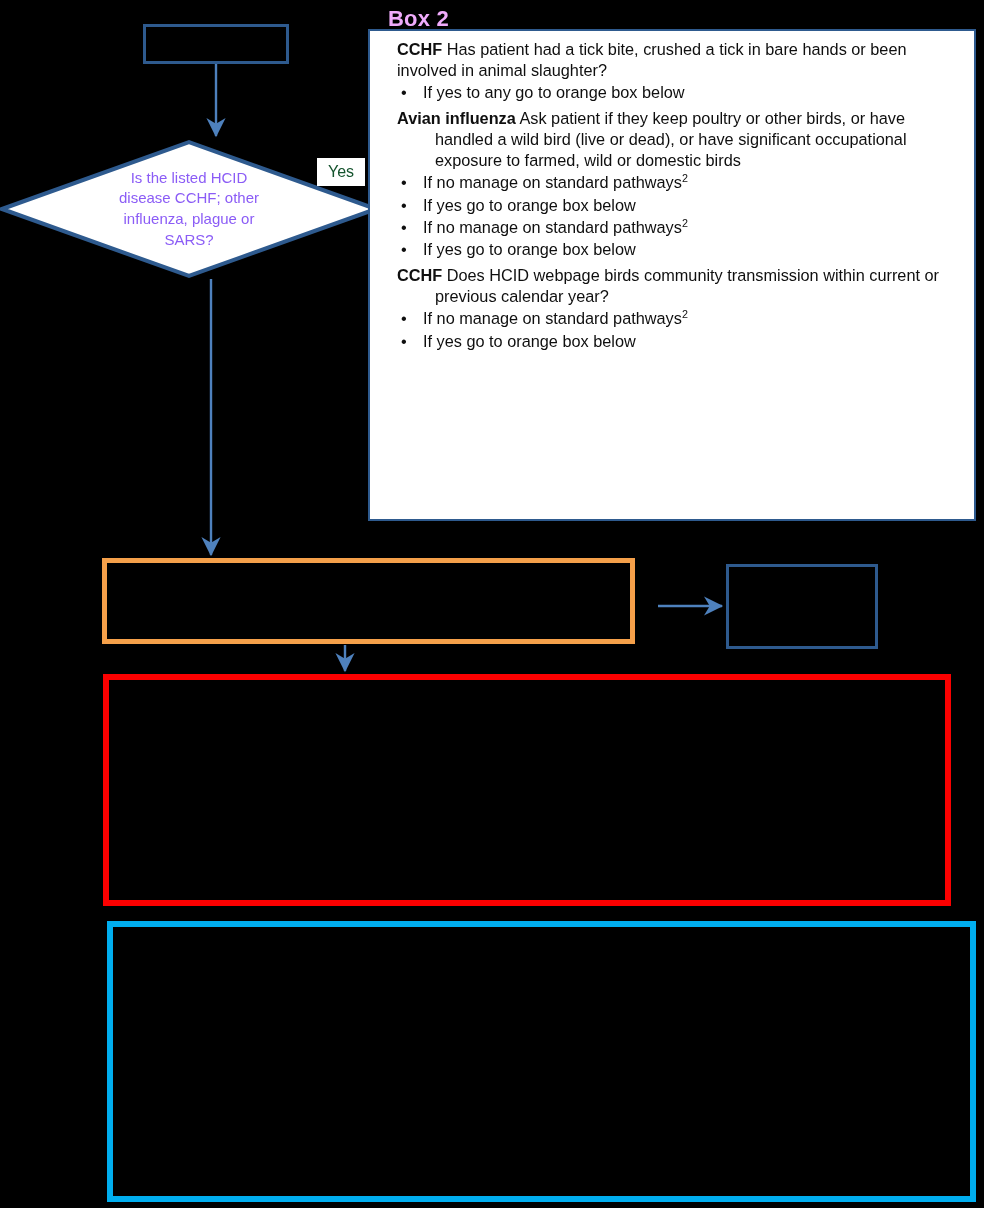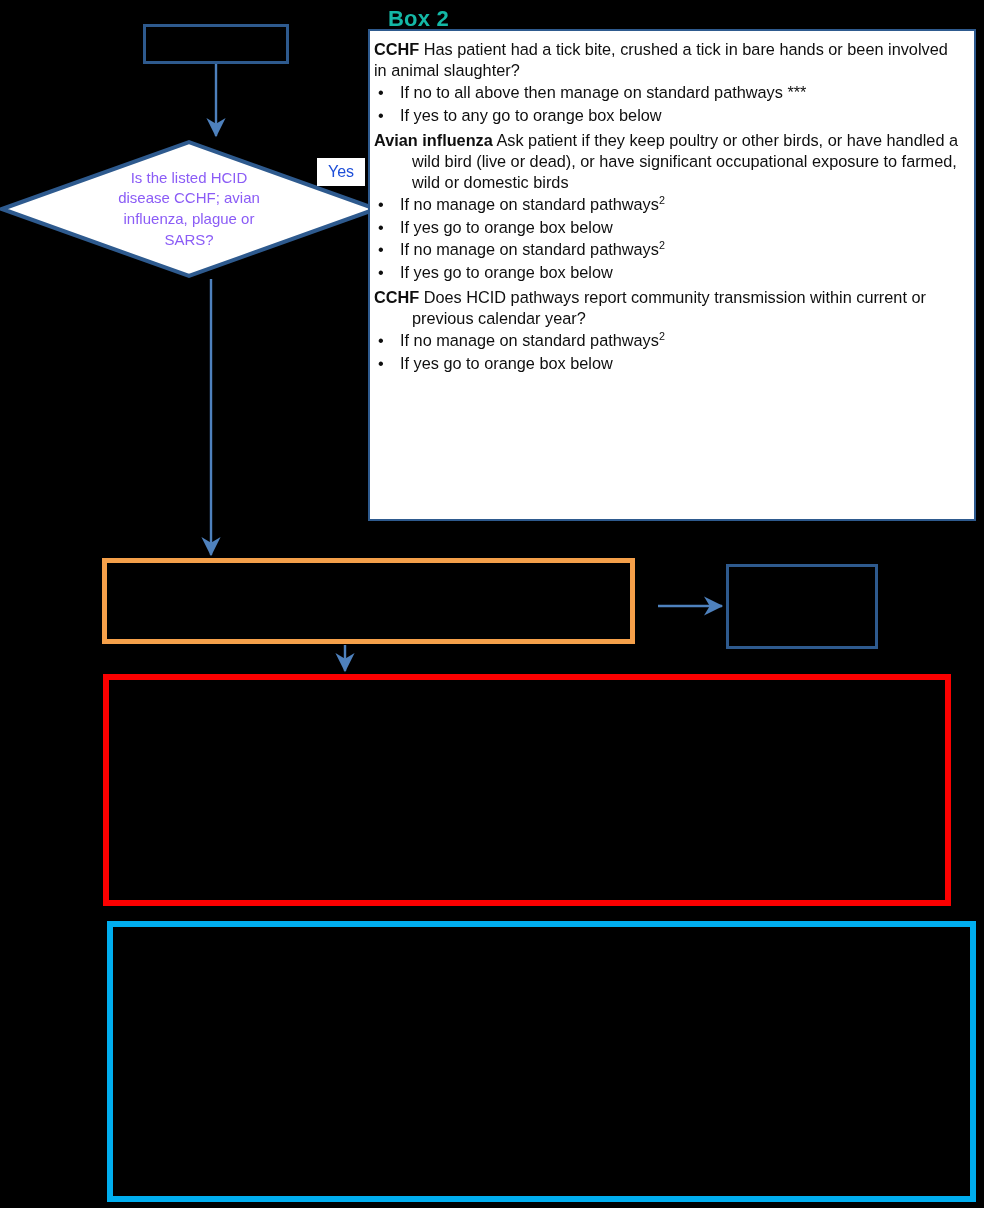--- a/index.html
+++ b/index.html
@@ -79,7 +79,7 @@
   .box2-title {
     position: absolute;
     left: 388px; top: 6px;
-    color: #14b8a6;
+    color: #f0abfc;
     font-size: 22px;
     font-weight: bold;
     letter-spacing: .2px;

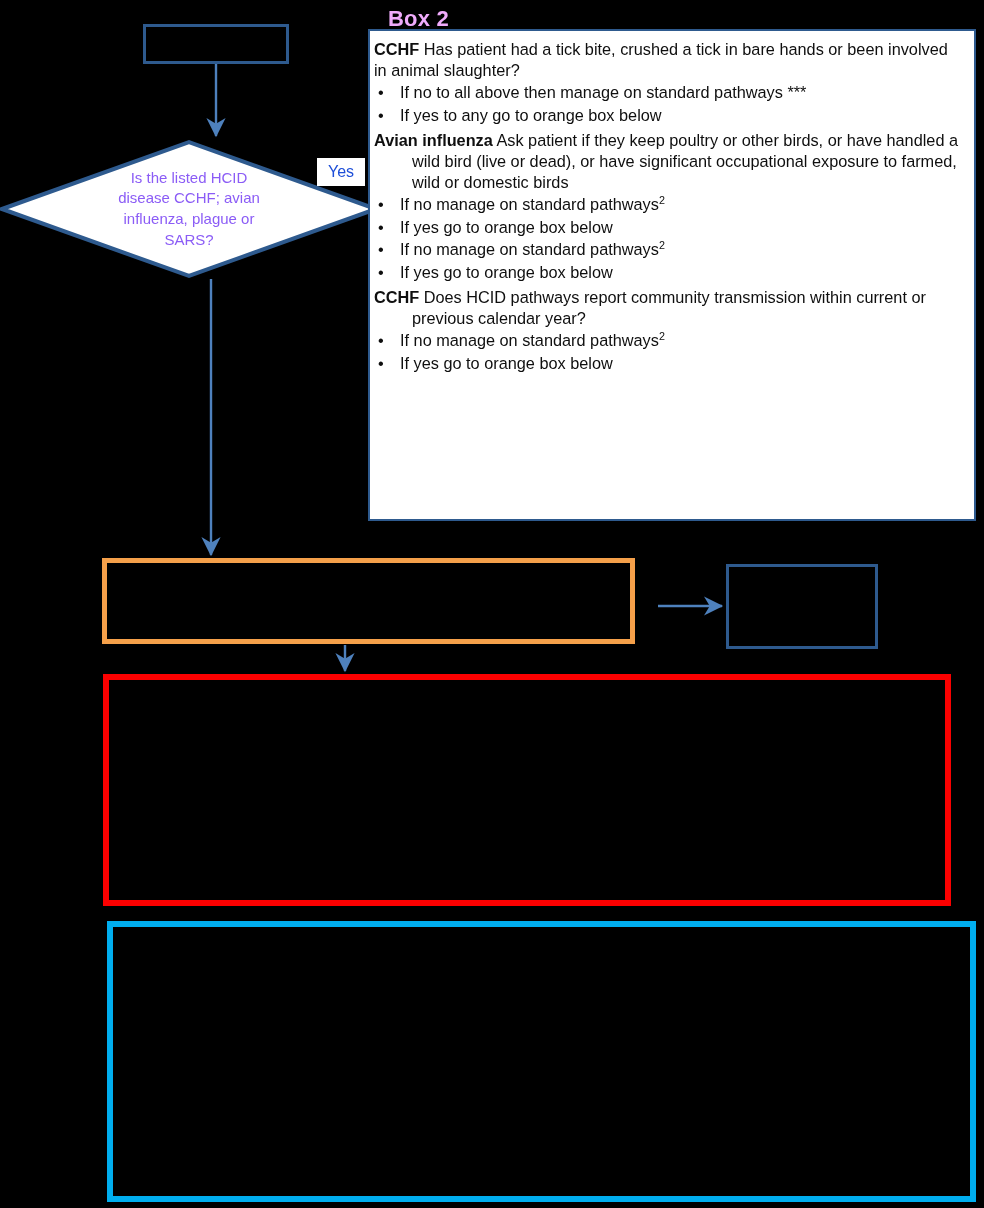--- a/index.html
+++ b/index.html
@@ -70,7 +70,7 @@
     width: 608px; height: 492px;
     background: #FFFFFF;
     border: 2px solid #2E5A8E;
-    padding: 8px 10px 8px 4px;
+    padding: 8px 10px 8px 27px;
     color: #0F0F0F;
     font-size: 16.3px;
     line-height: 1.30;

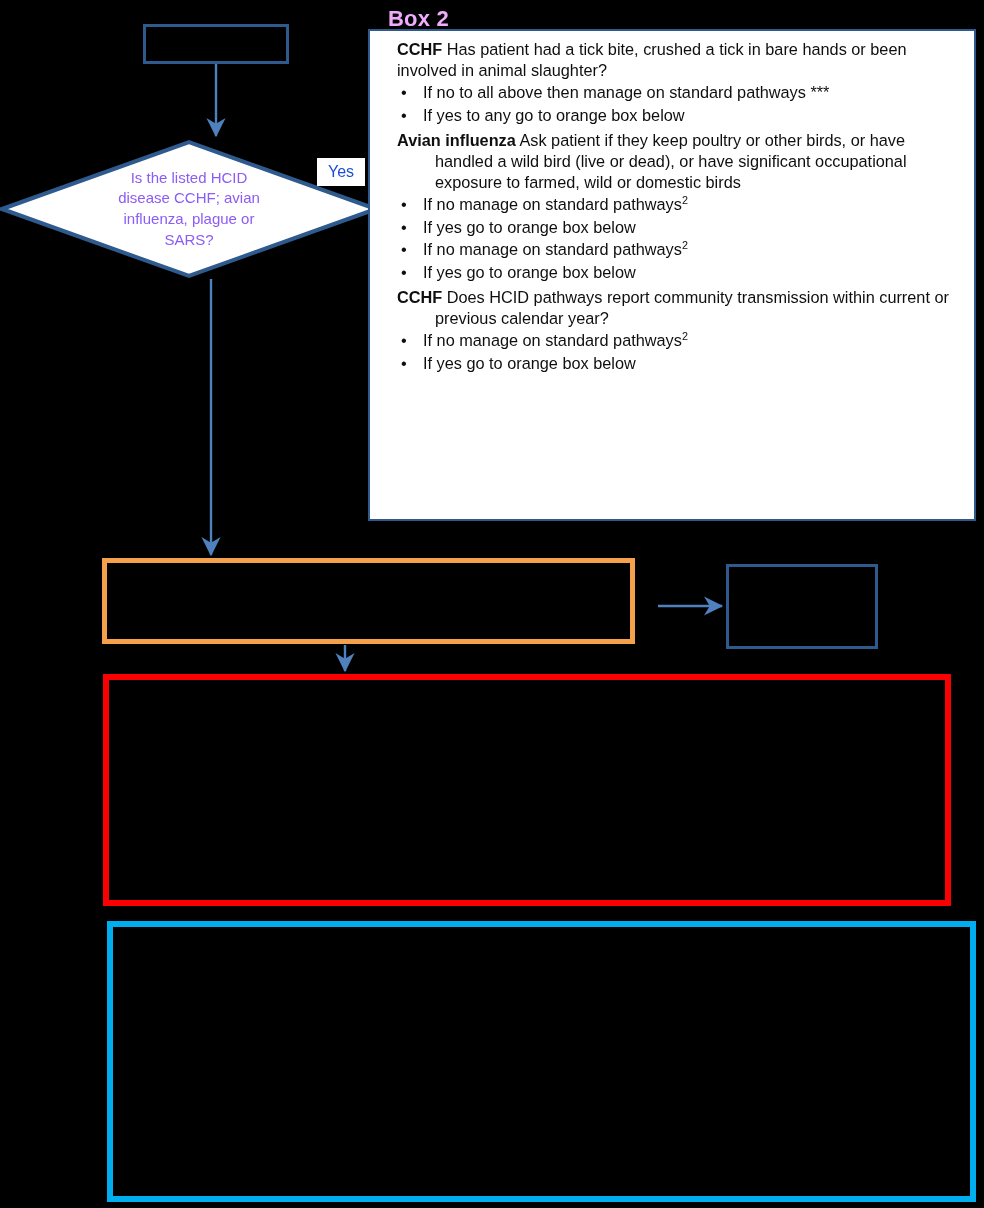--- a/index.html
+++ b/index.html
@@ -188,7 +188,6 @@
     </p>
 
 
-    <p class="b2-bullet">If no to all above then manage on standard pathways ***</p>
     <p class="b2-bullet">If yes to any go to orange box below</p>
 
     <p class="b2-hang">

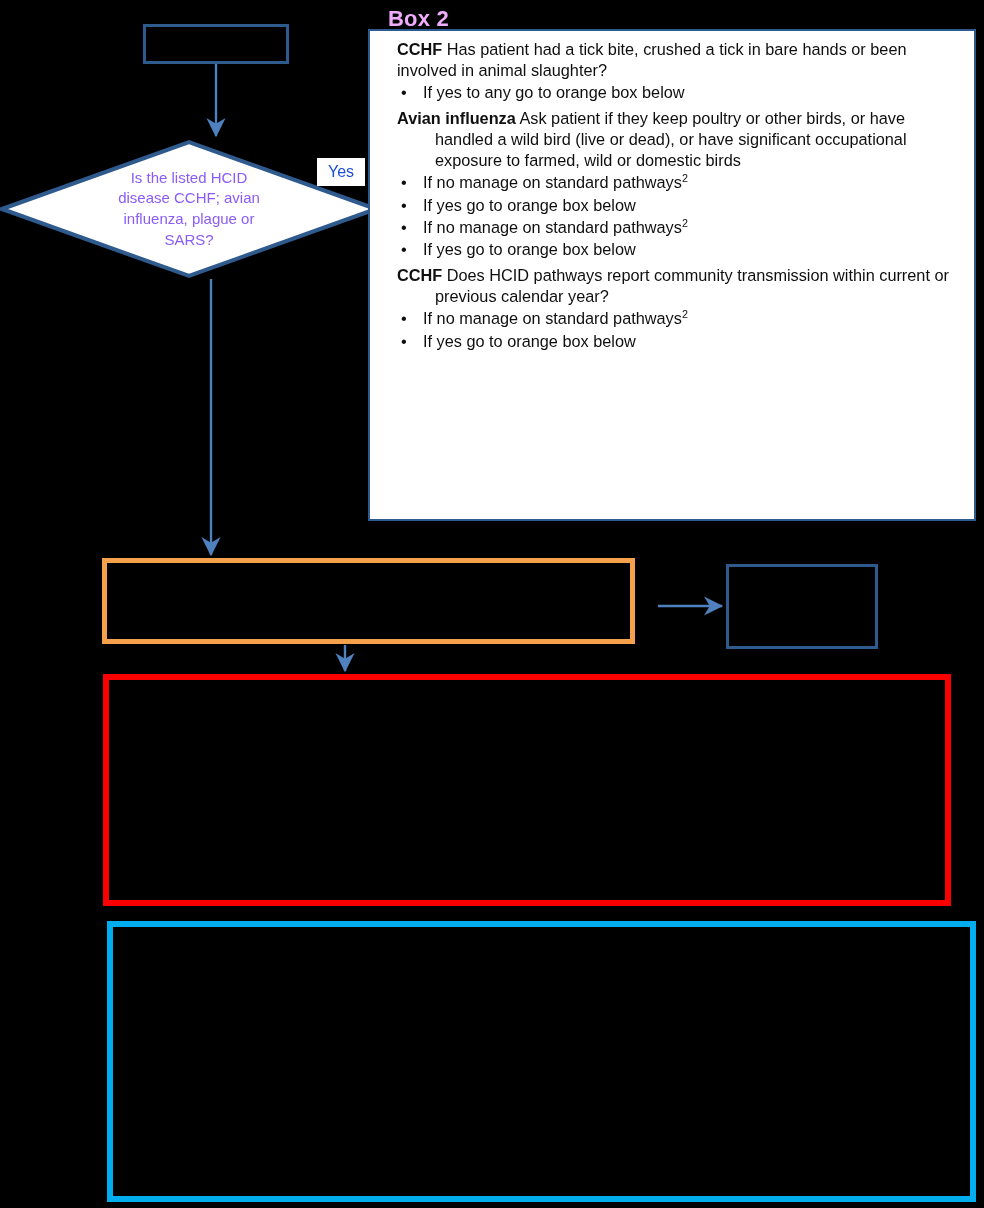--- a/index.html
+++ b/index.html
@@ -57,7 +57,7 @@
     left: 317px; top: 158px;
     width: 48px; height: 28px;
     background: #FFFFFF;
-    color: #1d4ed8;
+    color: #14532d;
     font-size: 16px;
     display: flex;
     align-items: center;

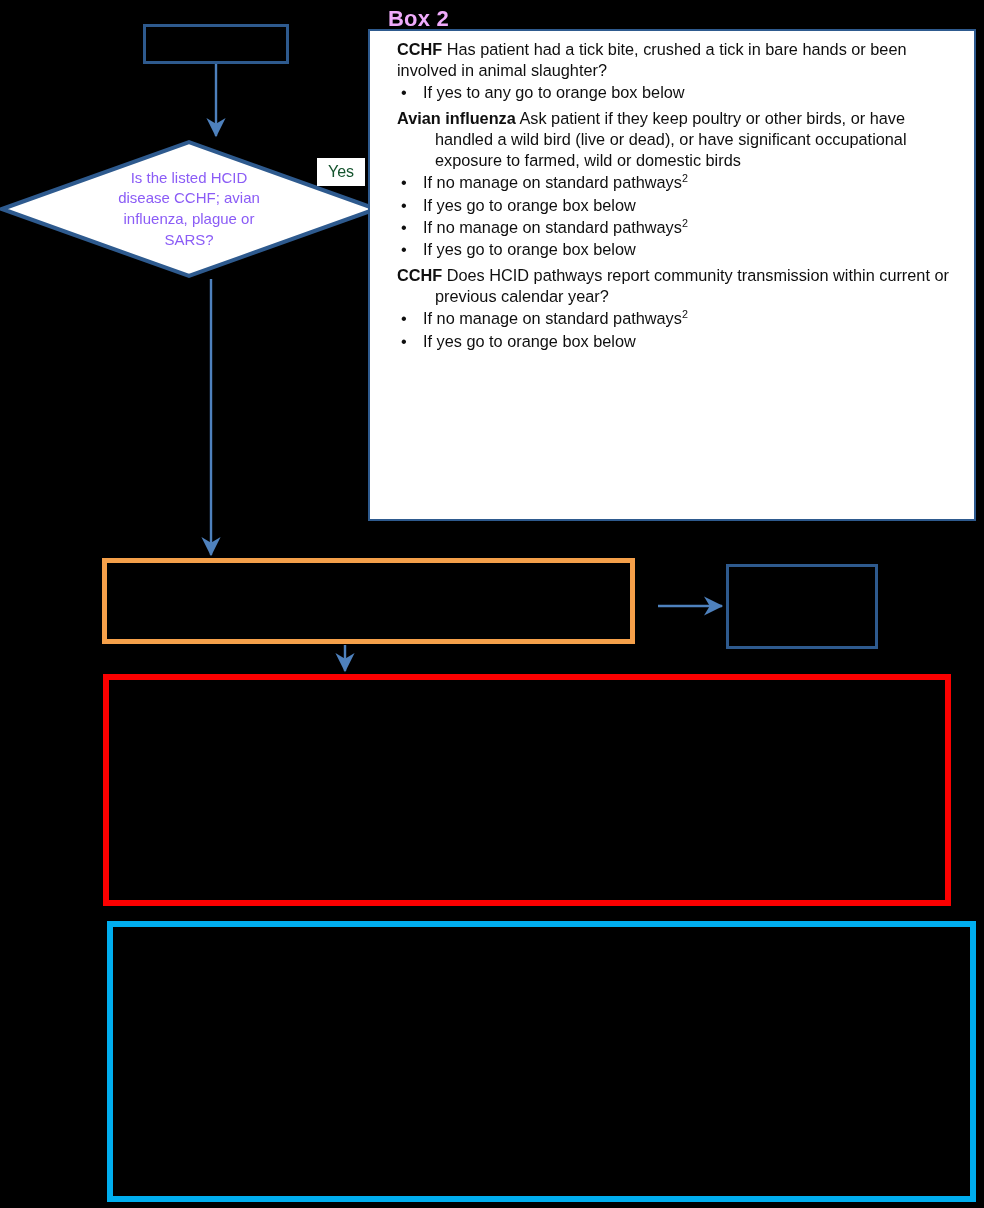--- a/index.html
+++ b/index.html
@@ -171,7 +171,7 @@
     </svg>
     <div class="diamond-text">
       <span>Is the listed HCID</span>
-      <span>disease CCHF; avian</span>
+      <span>disease CCHF; other</span>
       <span>influenza, plague or</span>
       <span>SARS?</span>
     </div>

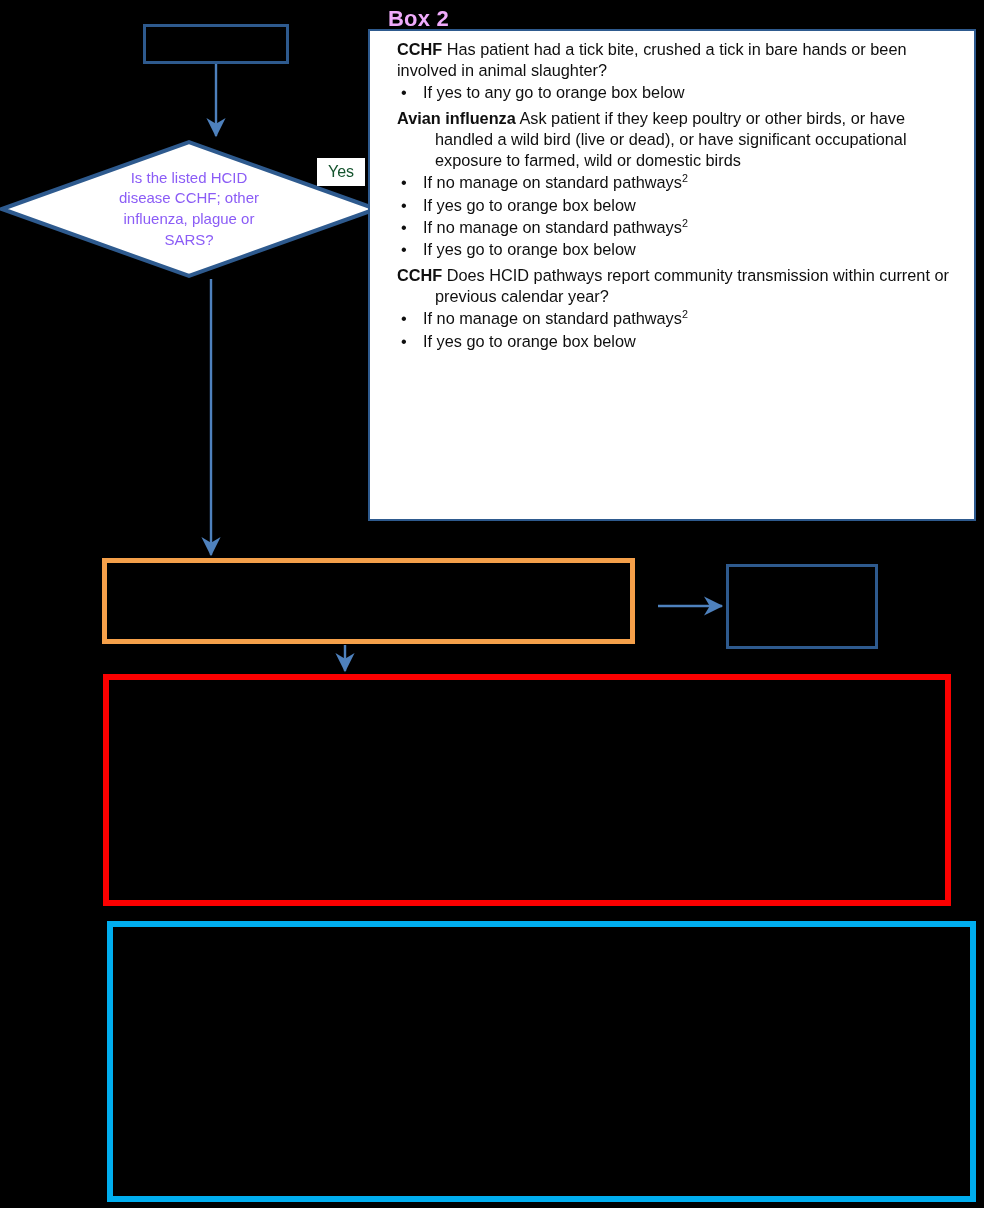--- a/index.html
+++ b/index.html
@@ -204,7 +204,7 @@
     <p class="b2-bullet">If yes go to orange box below</p>
 
     <p class="b2-hang">
-      <span class="b2-lead">CCHF</span><span> Does HCID pathways report community transmission within current or previous calendar year?</span>
+      <span class="b2-lead">CCHF</span><span> Does HCID webpage birds community transmission within current or previous calendar year?</span>
     </p>
     <p class="b2-bullet">
       <span>If no manage on standard pathways</span><sup>2</sup>

